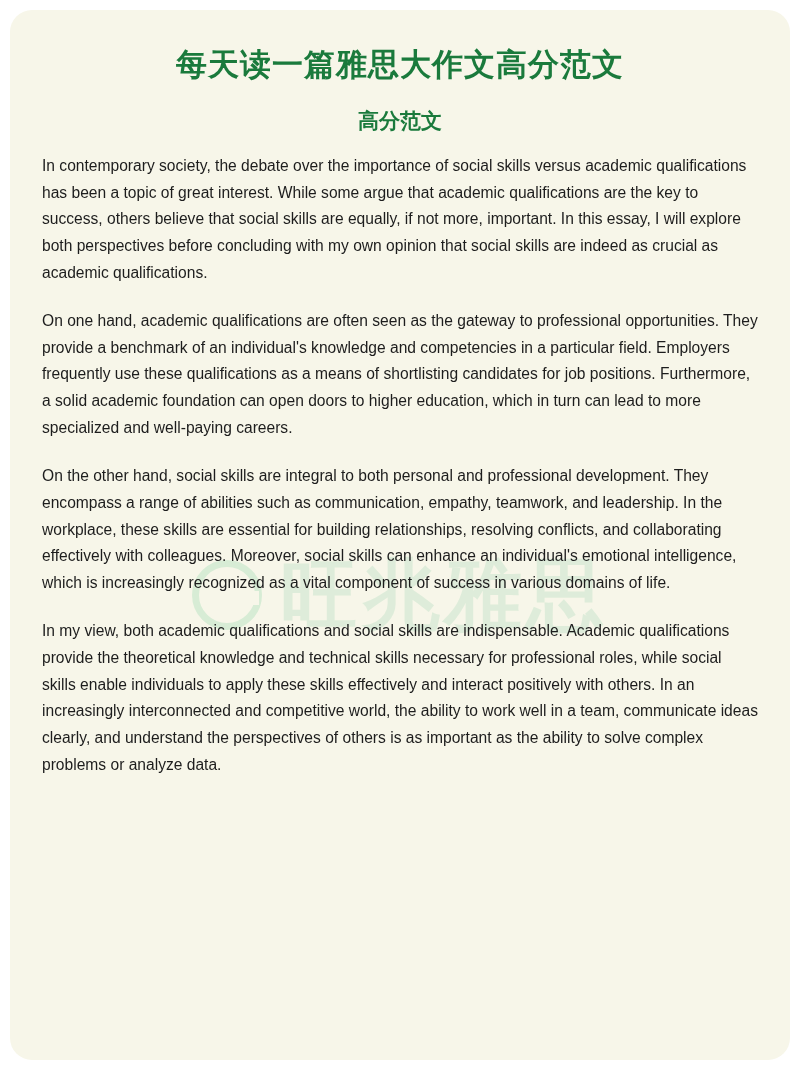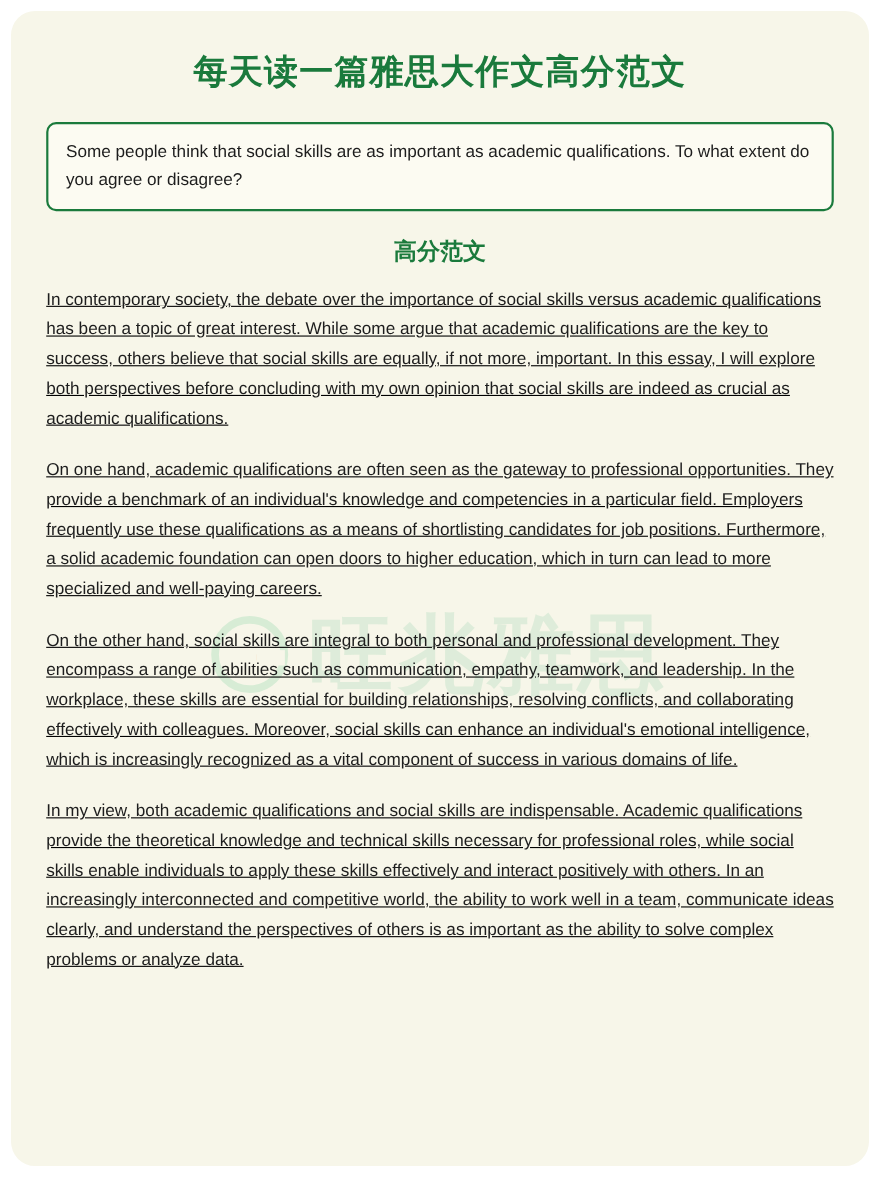--- a/index.html
+++ b/index.html
@@ -125,9 +125,6 @@
 
   <h1 class="title">每天读一篇雅思大作文高分范文</h1>
 
-  <div class="prompt-box">
-    <p class="prompt-text">Some people think that social skills are as important as academic qualifications. To what extent do you agree or disagree?</p>
-  </div>
 
   <div class="section-heading">高分范文</div>
 

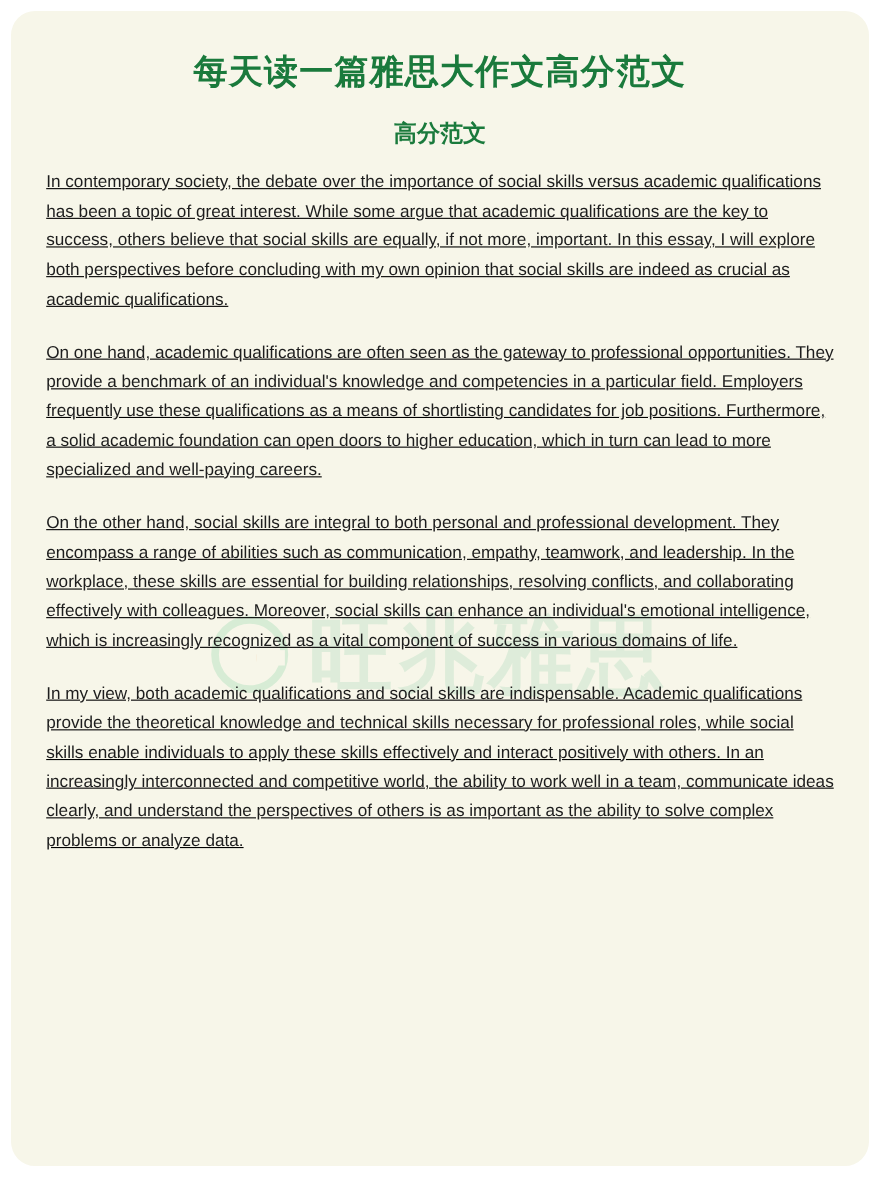--- a/index.html
+++ b/index.html
@@ -59,7 +59,6 @@
     margin: 18px 32px 0 32px;
     position: relative;
     z-index: 2;
-    text-decoration: underline;
   }
   .essay p {
     margin: 0 0 21px 0;

